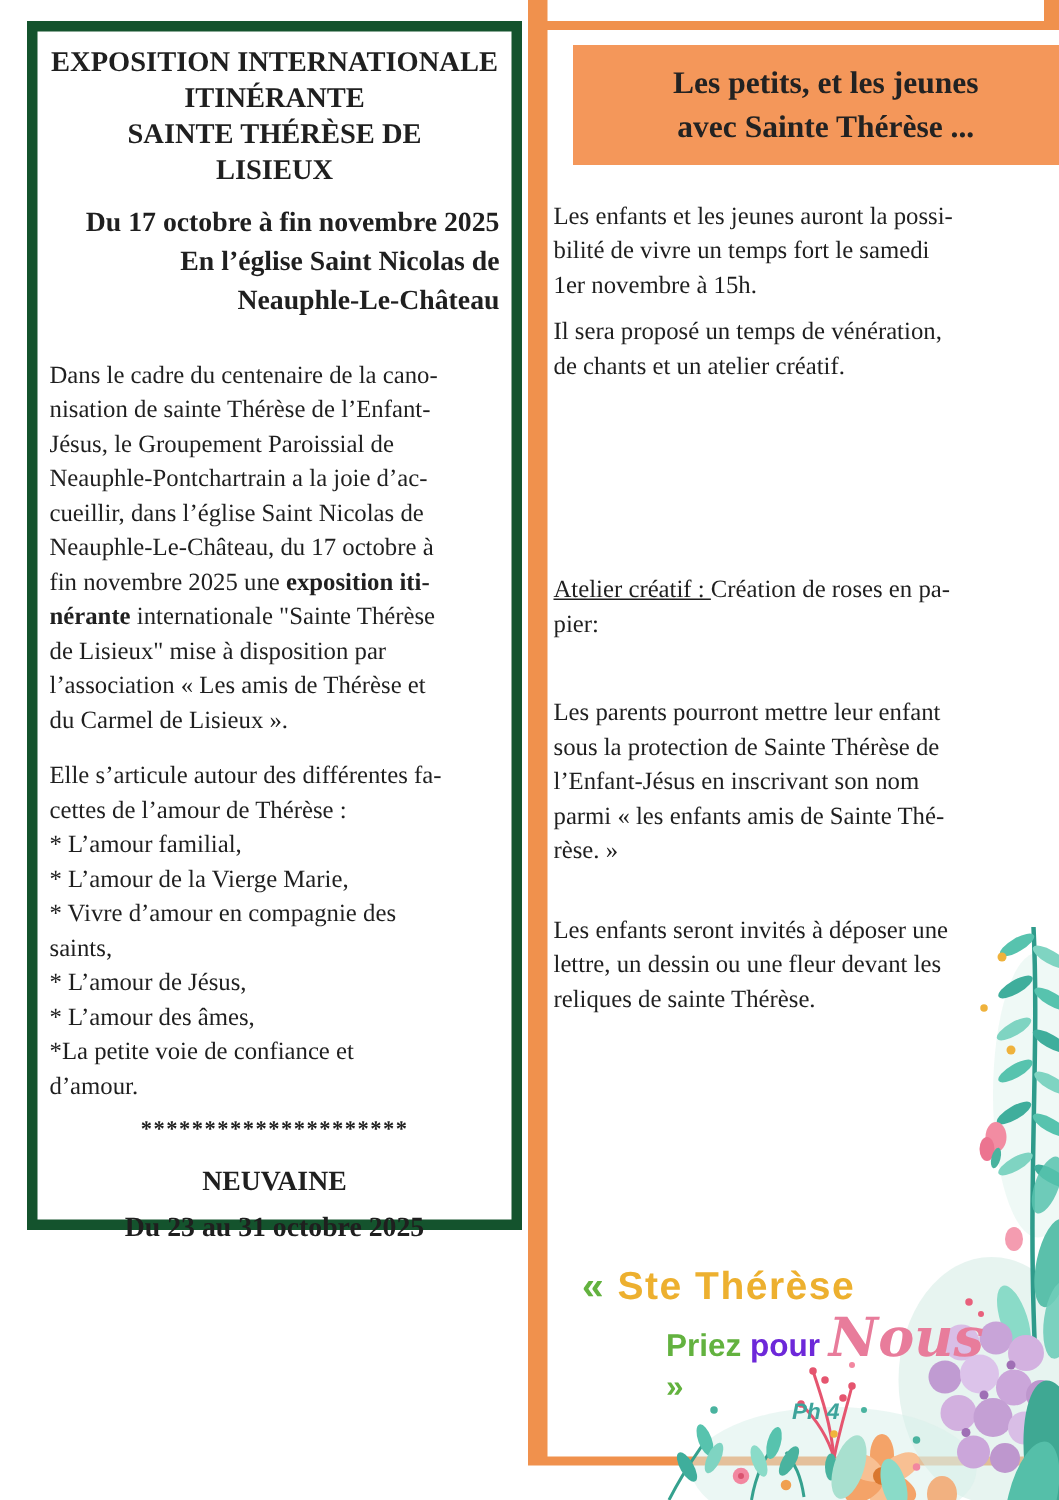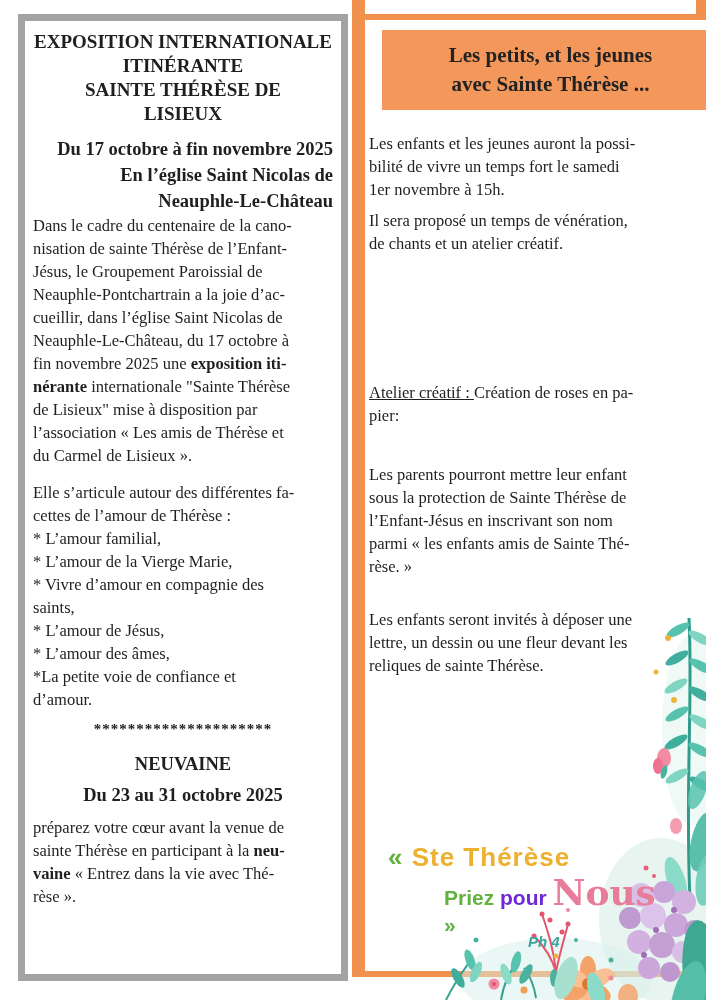--- a/index.html
+++ b/index.html
@@ -9,7 +9,7 @@
     overflow:hidden;
   }
   .box{position:absolute;background:#fff;box-sizing:border-box;}
-  .left-box{left:18px;top:14px;width:330px;height:967px;border:7px solid #a3a3a3;padding:0 8px;}
+  .left-box{left:18px;top:14px;width:330px;height:806px;border:7px solid #14532d;padding:0 8px;}
   .right-box{left:352px;top:14px;width:388px;height:963px;border:6px solid #F0914D;border-left-width:13px;padding:0 6px 0 4px;}
   .spine-top{position:absolute;left:352px;top:0;width:13px;height:16px;background:#F0914D;}
   .edge-bar{position:absolute;left:696px;top:0;width:10px;height:1000px;background:#F0914D;}

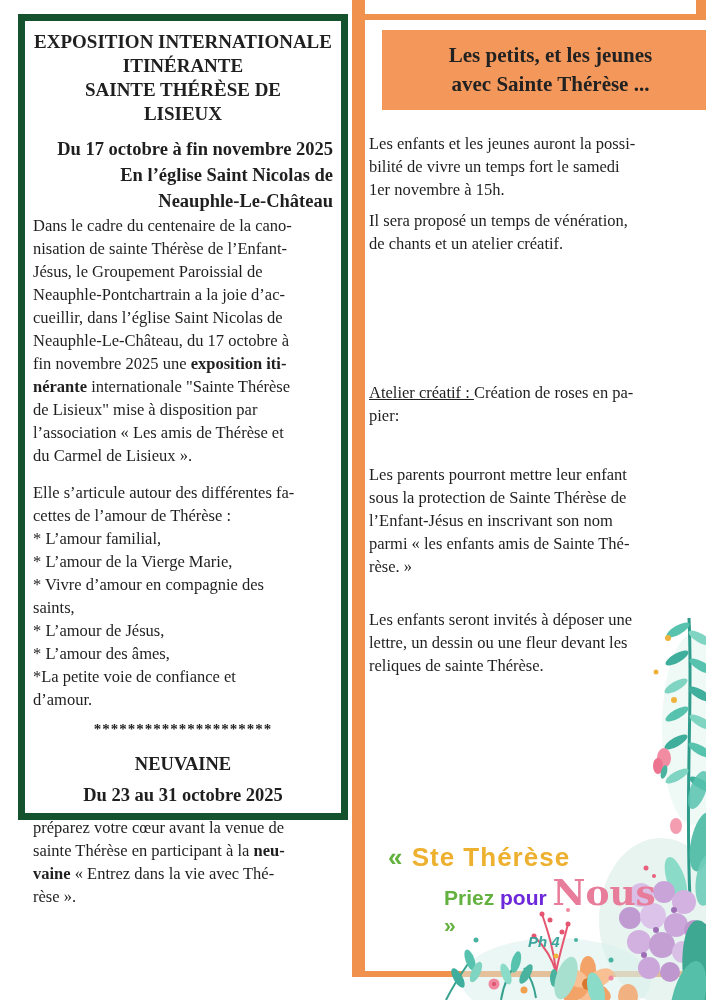--- a/index.html
+++ b/index.html
@@ -19,7 +19,7 @@
   .s-u{text-decoration:underline;}
   .lt-title{white-space:pre-line;font-weight:700;font-size:19px;line-height:24px;text-align:center;margin-top:9px;}
   .lt-sub{white-space:pre-line;font-weight:700;font-size:18.5px;line-height:26px;text-align:right;margin-top:10px;}
-  .lt-intro{}
+  .lt-intro{margin-top:24px;}
   .lt-facets{margin-top:14px;}
   .lt-sep{margin-top:10px;text-align:center;font-weight:700;font-size:15px;letter-spacing:1px;}
   .lt-neuv{margin-top:16px;text-align:center;font-weight:700;font-size:18.5px;}

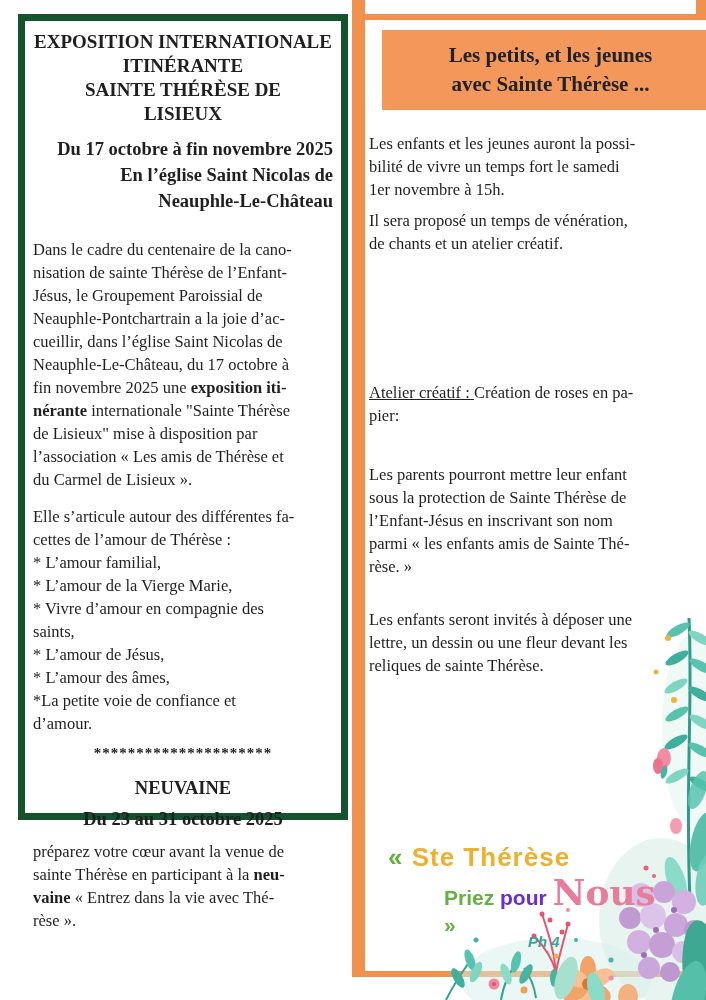--- a/index.html
+++ b/index.html
@@ -85,10 +85,6 @@
   <div class="lt-sep">*********************</div>
   <div class="lt-neuv">NEUVAINE</div>
   <div class="lt-neuvdates">Du 23 au 31 octobre 2025</div>
-  <div class="para lt-p3"><span>préparez votre cœur avant la venue de
-sainte Thérèse en participant à la </span><span class="s-b">neu-
-vaine</span><span> « Entrez dans la vie avec Thé-
-rèse ».</span></div>
 </div>
 
 <div class="box right-box">

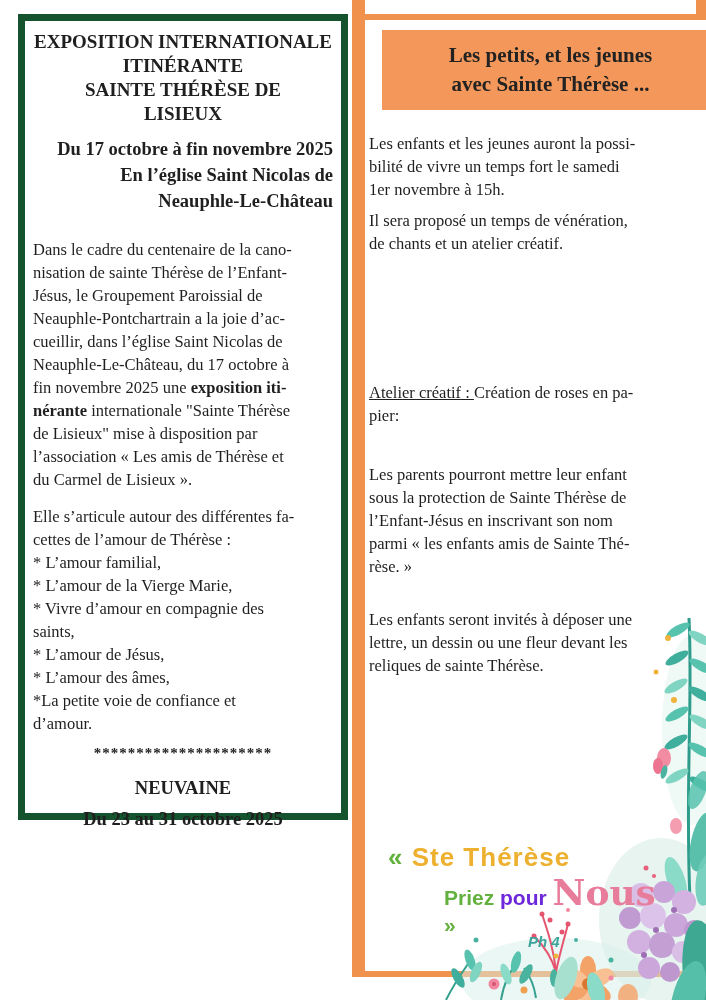--- a/index.html
+++ b/index.html
@@ -43,7 +43,7 @@
   .pr-name{color:#EDB02F;text-align:center;}
   .pr-line2{margin-left:56px;margin-top:-2px;font-size:21px;font-weight:700;}
   .pr-pour,.pr-nous{color:#6d28d9;}
-  .pr-nous{font-family:"DejaVu Serif",serif;font-size:36px;font-weight:700;color:#E87C9B;}
+  .pr-nous{font-family:"DejaVu Serif",serif;font-style:italic;font-size:36px;font-weight:700;color:#E87C9B;}
   .pr-line3{margin-left:140px;margin-top:-4px;font-size:15px;font-weight:700;font-style:italic;color:#3DA49B;}
   .flowers{position:absolute;left:406px;top:580px;width:300px;height:420px;z-index:5;pointer-events:none;}
 </style>

